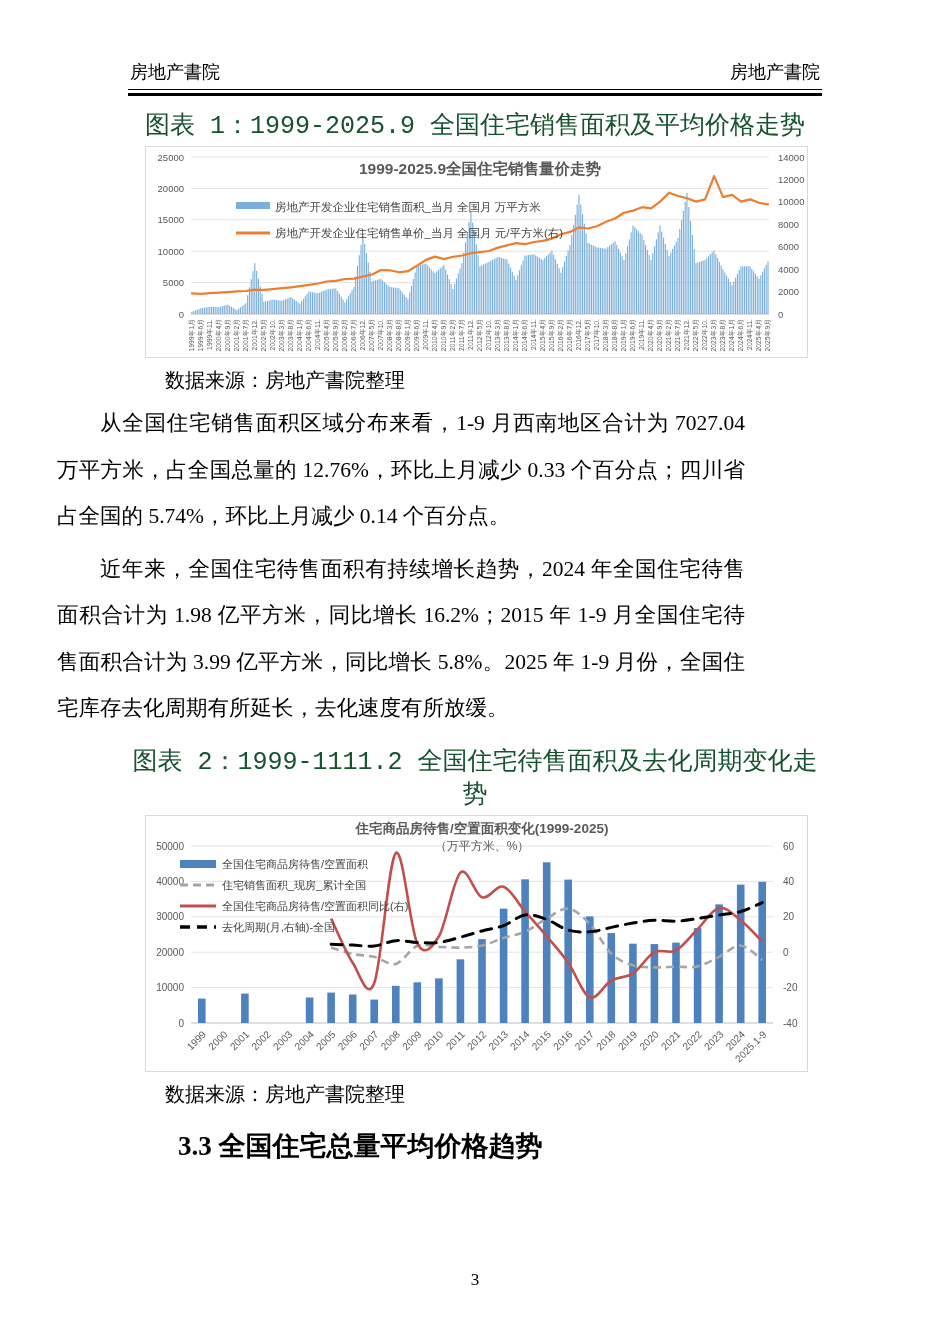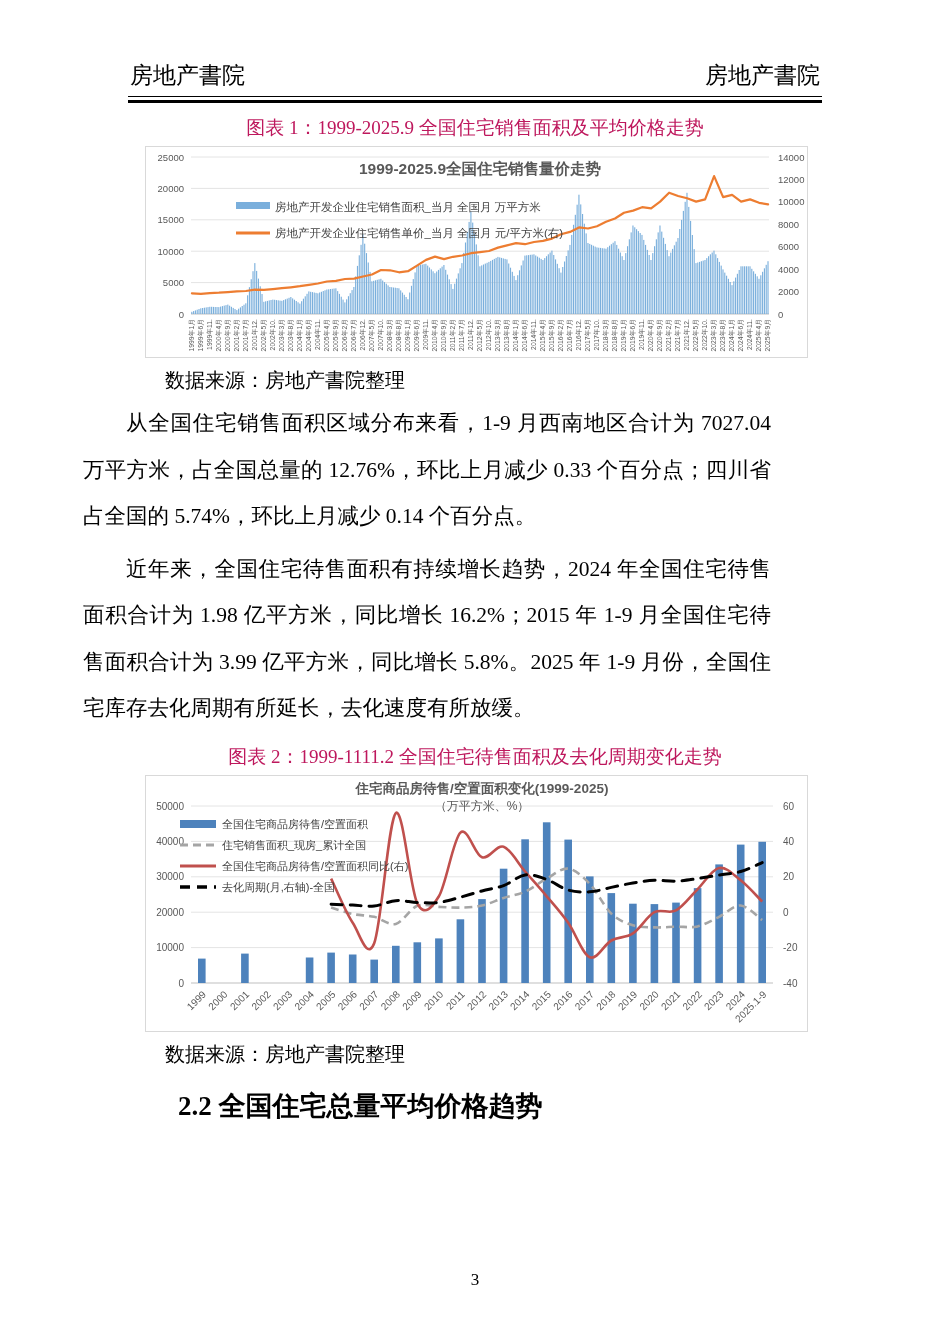--- a/index.html
+++ b/index.html
@@ -6,7 +6,7 @@
   .page{position:relative;width:950px;height:1344px;background:#fff;overflow:hidden;
         font-family:"Liberation Serif",serif;color:#000;}
   .header{display:flex;justify-content:space-between;align-items:flex-start;
-          padding:60px 130px 5px 130px;font-size:23px;}
+          padding:60px 130px 5px 130px;font-size:18px;}
   .header-rule{margin:0 128px;height:3px;border-top:1px solid #000;border-bottom:3px solid #000;}
   .caption{text-align:center;color:#be185d;font-size:19px;margin:12px 120px 5px 120px;}
   .chartbox{margin-left:145px;width:661px;border:1px solid #D9D9D9;background:#fff;}

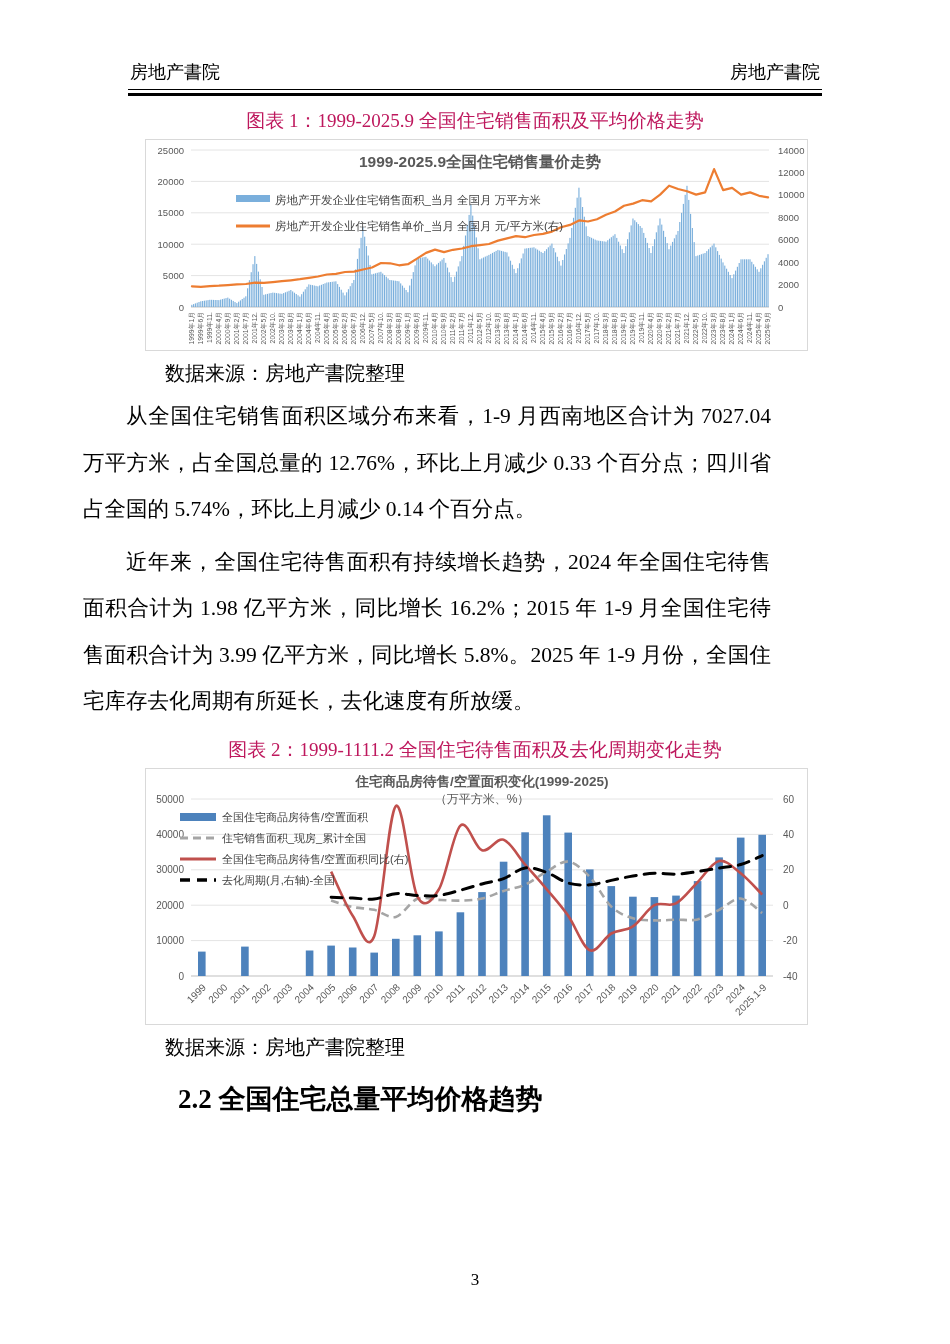--- a/index.html
+++ b/index.html
@@ -8,7 +8,7 @@
   .header{display:flex;justify-content:space-between;align-items:flex-start;
           padding:60px 130px 5px 130px;font-size:18px;}
   .header-rule{margin:0 128px;height:3px;border-top:1px solid #000;border-bottom:3px solid #000;}
-  .caption{text-align:center;color:#be185d;font-size:19px;margin:12px 120px 5px 120px;}
+  .caption{text-align:center;color:#14532d;font-size:25px;margin:12px 120px 5px 120px;font-family:Liberation Mono, monospace;}
   .chartbox{margin-left:145px;width:661px;border:1px solid #D9D9D9;background:#fff;}
   .chartbox svg{display:block;font-family:"Liberation Sans",sans-serif;}
   .source{margin:9px 0 0 165px;font-size:20px;}

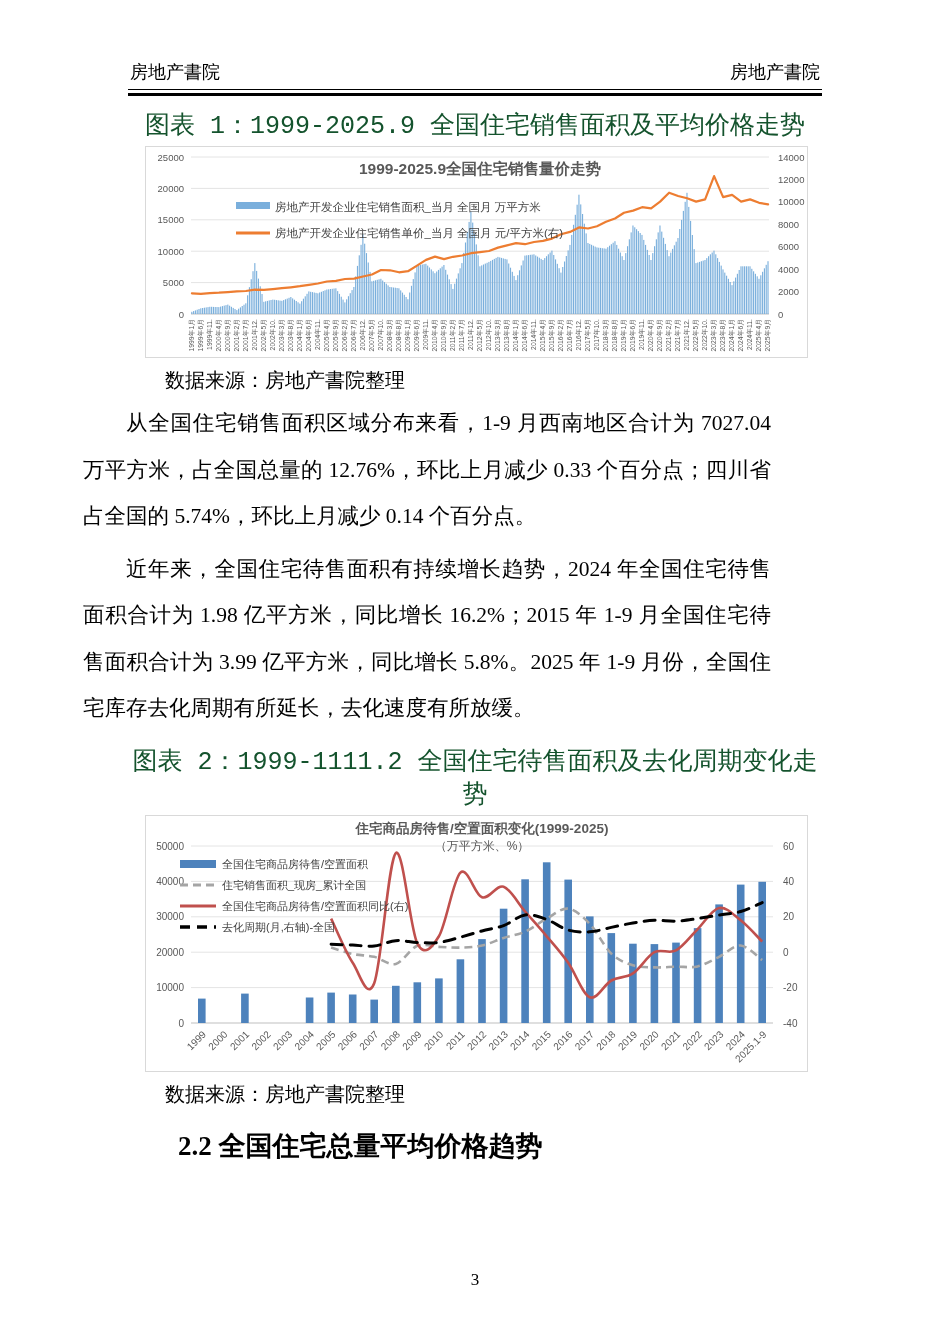--- a/index.html
+++ b/index.html
@@ -12,7 +12,7 @@
   .chartbox{margin-left:145px;width:661px;border:1px solid #D9D9D9;background:#fff;}
   .chartbox svg{display:block;font-family:"Liberation Sans",sans-serif;}
   .source{margin:9px 0 0 165px;font-size:20px;}
-  .bodytext{margin:6px 131px 0 83px;width:688px;font-size:21.5px;line-height:46.5px;
+  .bodytext{margin:6px 131px 0 57px;width:688px;font-size:21.5px;line-height:46.5px;
             text-align:justify;text-indent:2em;}
   .section-heading{margin:20px 0 0 178px;font-size:27px;font-weight:bold;}
   .pagenum{position:absolute;bottom:54px;left:0;right:0;text-align:center;font-size:17px;}

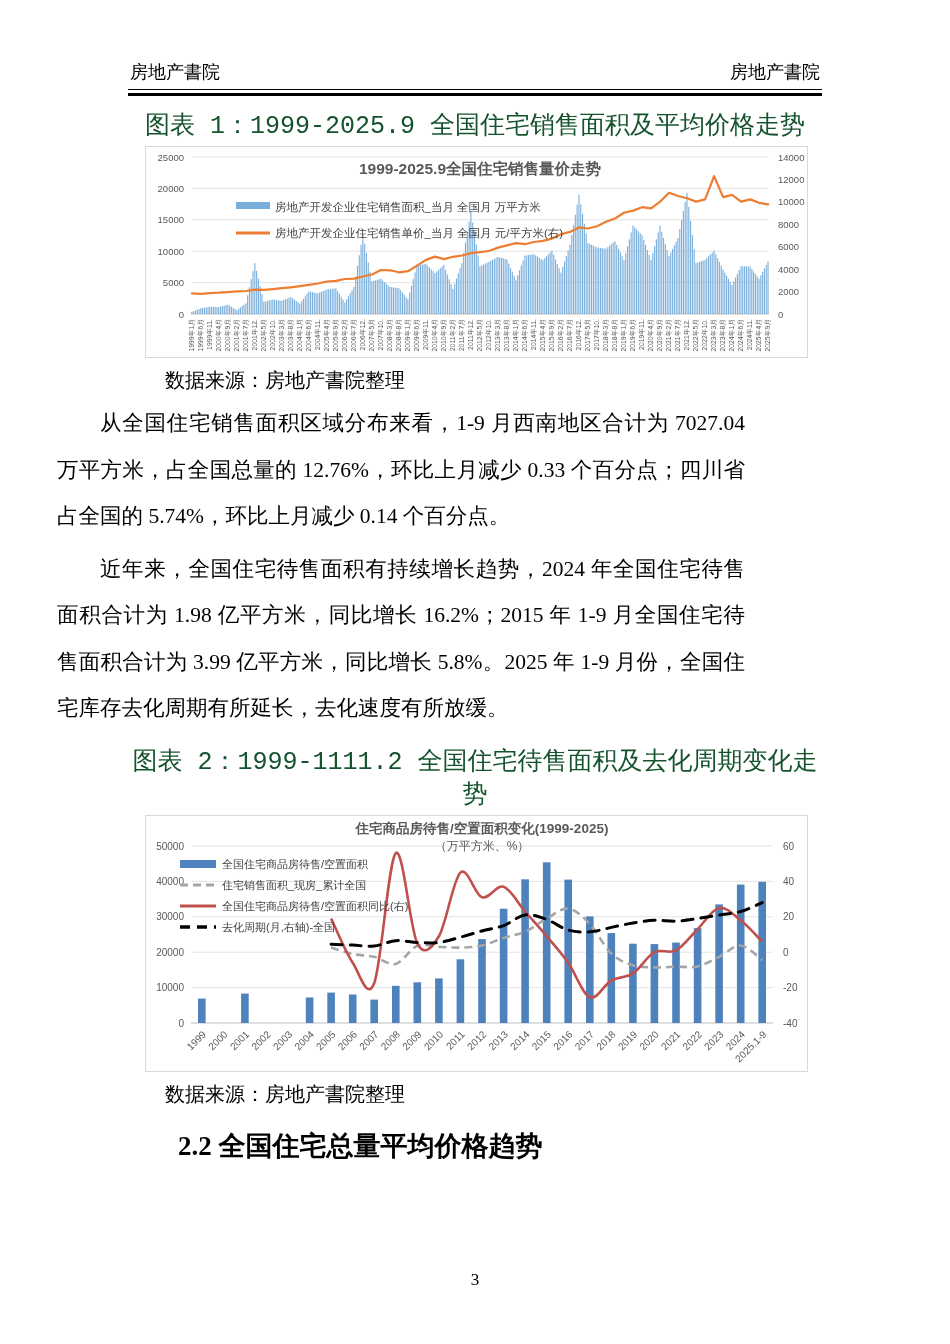--- a/index.html
+++ b/index.html
@@ -543,7 +543,7 @@
 
   <div class="source">数据来源：房地产書院整理</div>
 
-  <h2 class="section-heading">2.2 全国住宅总量平均价格趋势</h2>
+  <h2 class="section-heading">3.3 全国住宅总量平均价格趋势</h2>
 
 
   <div class="pagenum">3</div>

